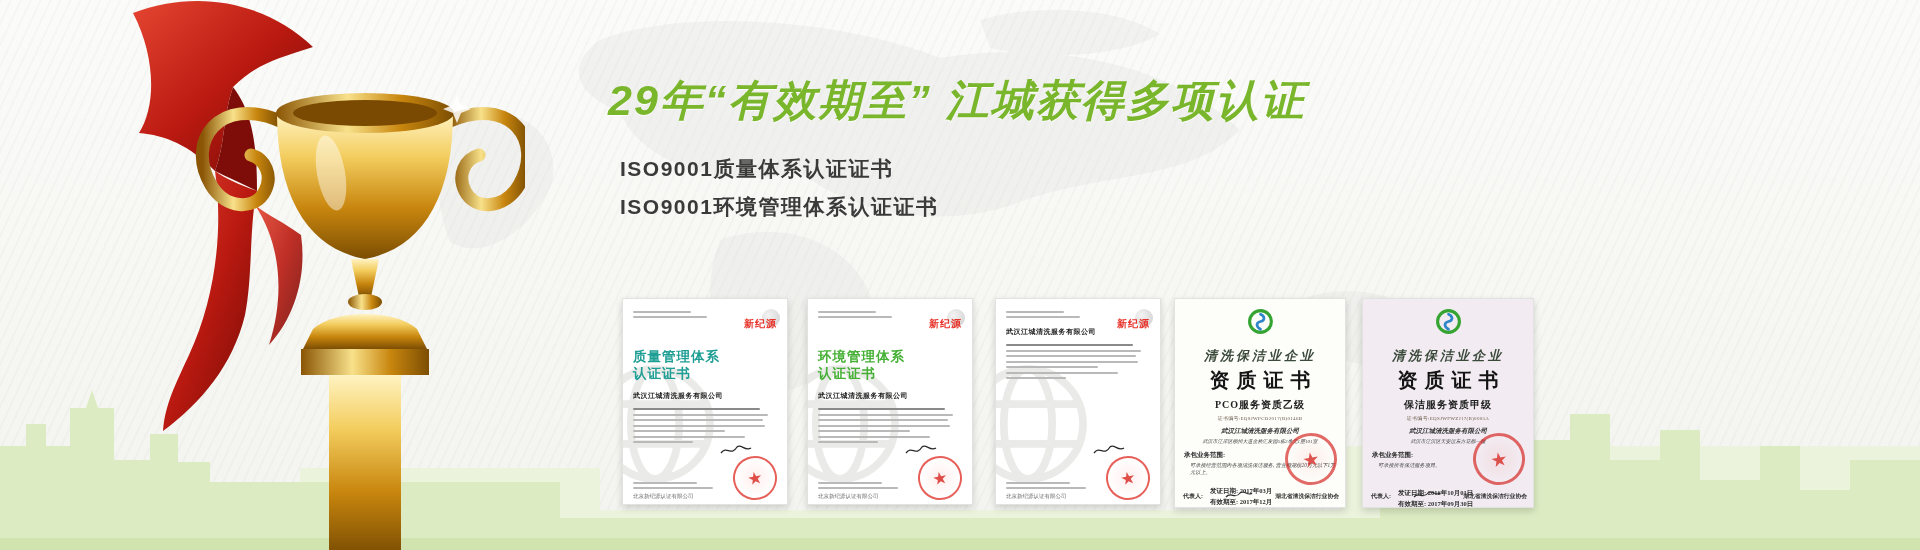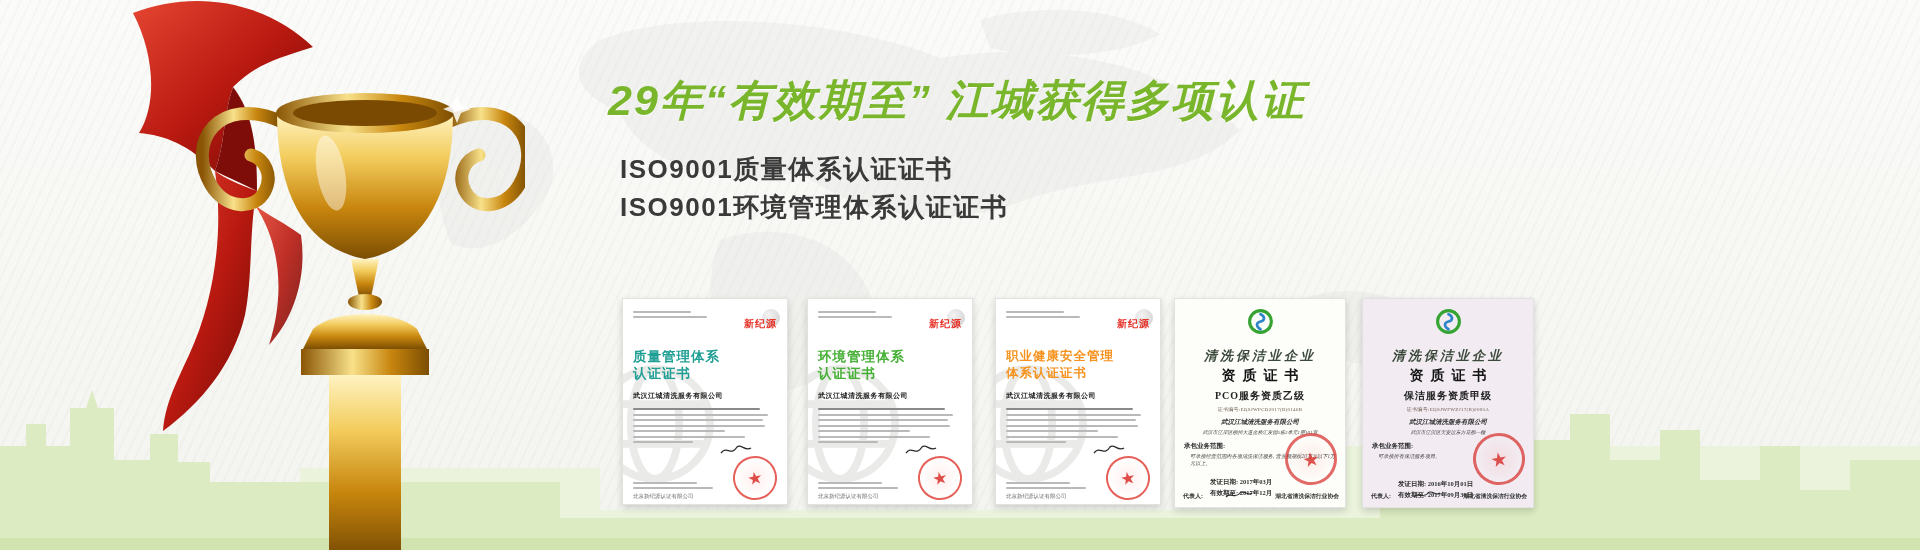--- a/index.html
+++ b/index.html
@@ -15,7 +15,7 @@
   .cert-col{position:absolute;top:150px;z-index:4;}
   .cert-col.left{left:620px;}
   .cert-col.right{left:1100px;}
-  .cert-line{font-size:26px;font-weight:700;color:#3a3a3a;letter-spacing:1.5px;line-height:38px;white-space:nowrap;}
+  .cert-line{font-size:21px;font-weight:700;color:#3a3a3a;letter-spacing:1.5px;line-height:38px;white-space:nowrap;}
   
   .certs{position:absolute;left:622px;top:298px;width:915px;height:215px;z-index:4;}
   .cert{position:absolute;top:0;background:#fff;border:1px solid #e2e2e0;

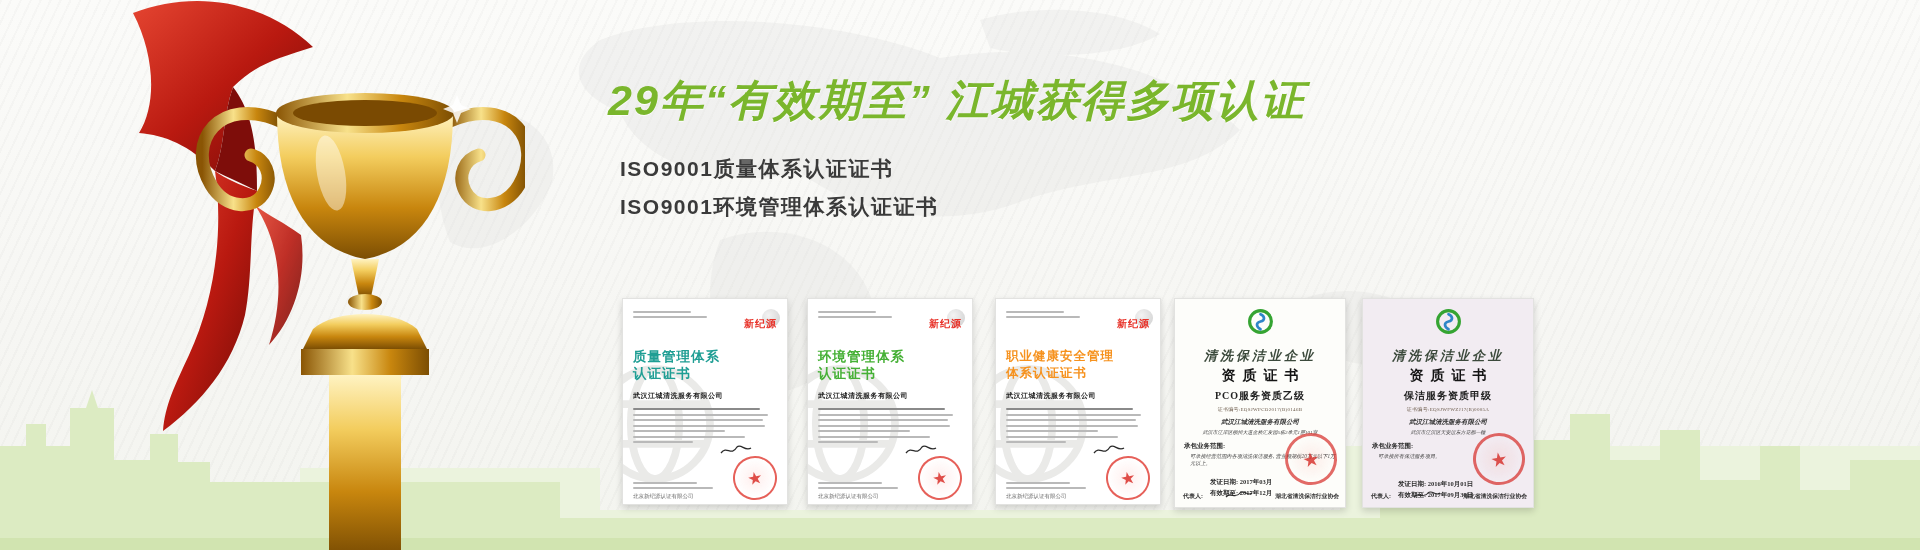--- a/index.html
+++ b/index.html
@@ -241,10 +241,6 @@
           <span class="njy-globe"></span>
           <span class="njy-text">新纪源</span>
         </div>
-        <div class="iso-title" style="font-size: 12.5px; color: rgb(246, 146, 30);">
-          <div>职业健康安全管理</div>
-          <div>体系认证证书</div>
-        </div>
         <div class="iso-company">武汉江城清洗服务有限公司</div>
         <div class="iso-lines">
           <div class="bar dark" style="width:88%"></div>

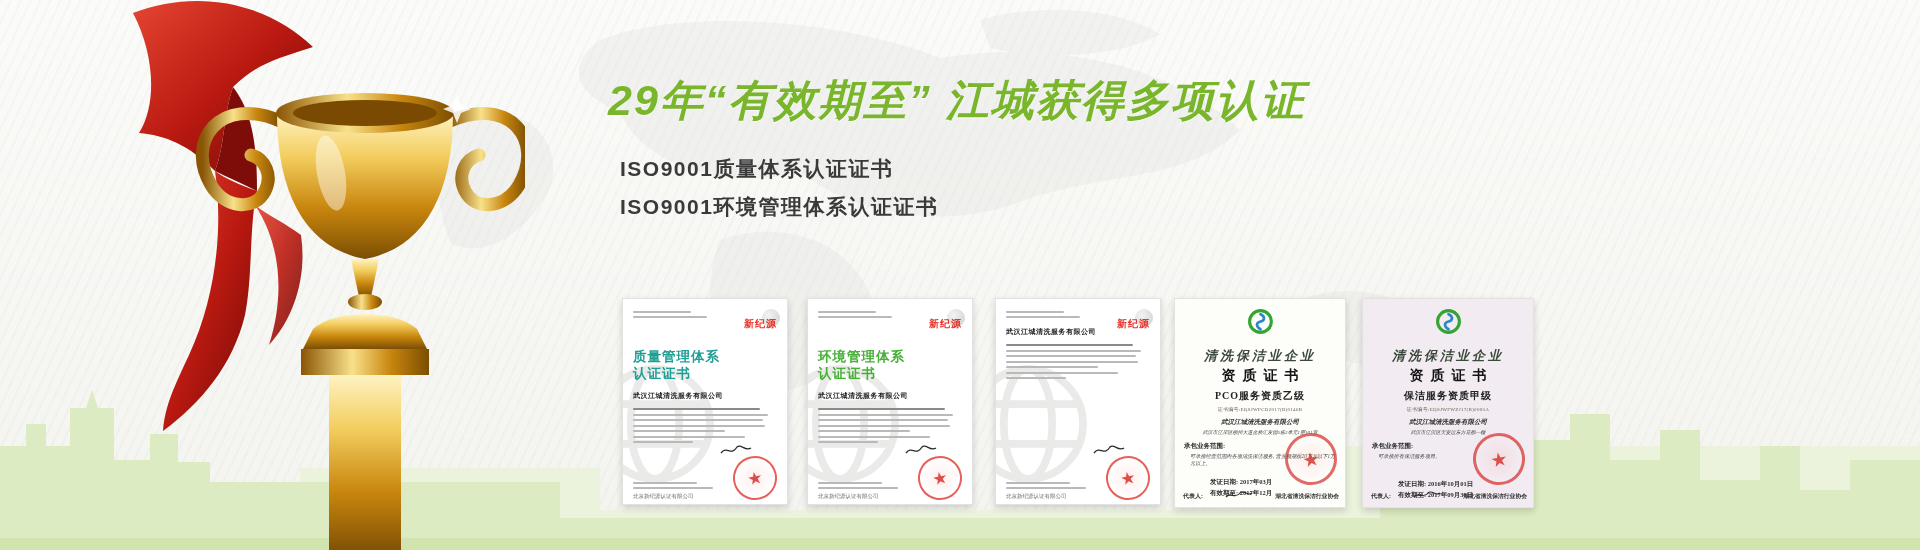--- a/index.html
+++ b/index.html
@@ -43,7 +43,7 @@
     font-size:17px;transform:rotate(-12deg);background:radial-gradient(circle,rgba(255,120,110,.12),transparent 70%);}
   
   .zz-org{margin-top:8px;font-size:13px;color:#3c4a3c;letter-spacing:3px;font-weight:700;font-style:italic;}
-  .zz-title{margin-top:2px;font-size:14px;font-weight:800;color:#141414;letter-spacing:7px;text-indent:7px;}
+  .zz-title{margin-top:2px;font-size:20px;font-weight:800;color:#141414;letter-spacing:7px;text-indent:7px;}
   .zz-sub{margin-top:4px;font-size:10px;font-weight:800;color:#222;letter-spacing:1px;}
   .zz-no{margin-top:3px;font-size:5px;color:#6b5a4a;letter-spacing:.3px;}
   .zz-co{margin-top:6px;font-size:6.5px;font-style:italic;font-weight:700;color:#333;}

